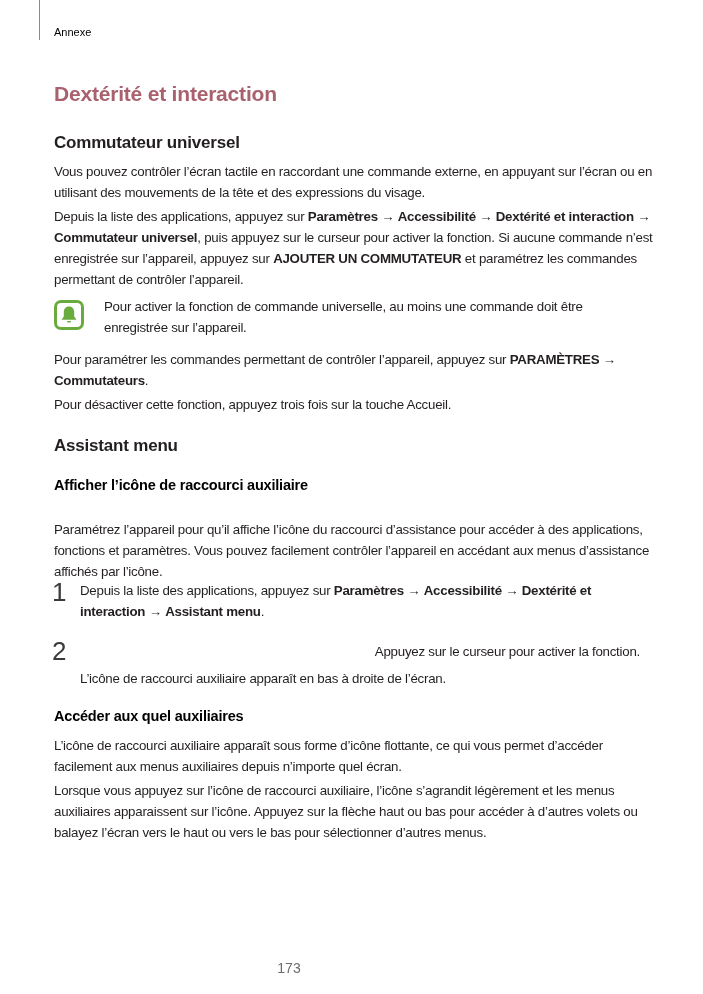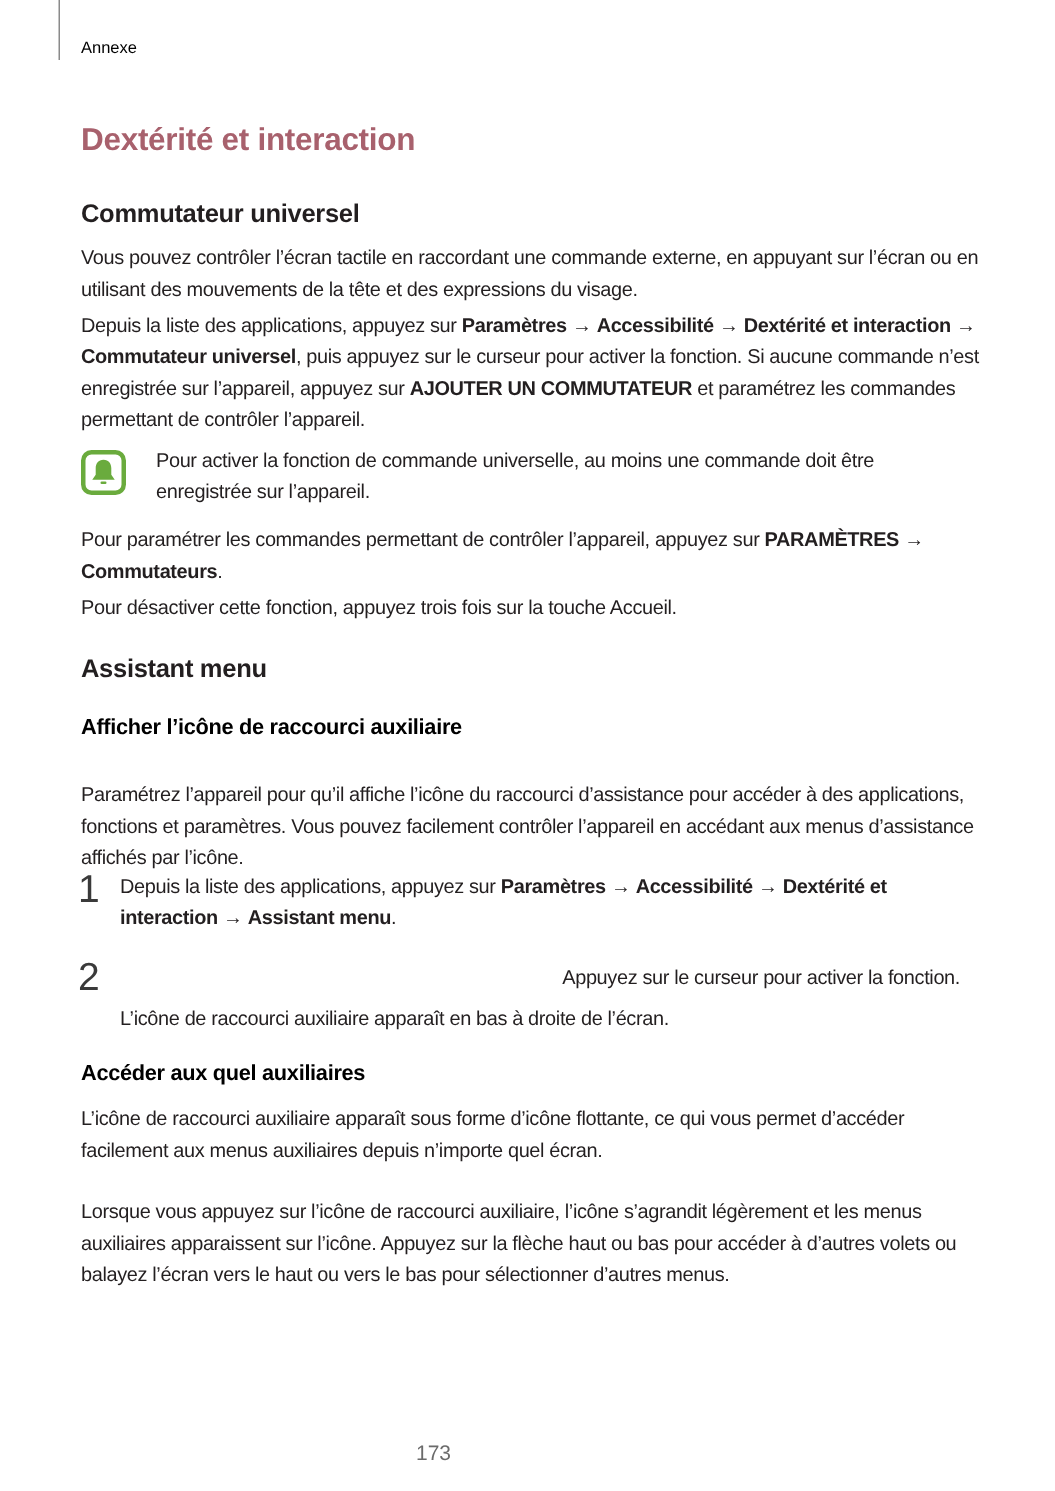--- a/index.html
+++ b/index.html
@@ -65,7 +65,7 @@
 
 <p class="para" style="top:735px;">L’icône de raccourci auxiliaire apparaît sous forme d’icône flottante, ce qui vous permet d’accéder facilement aux menus auxiliaires depuis n’importe quel écran.</p>
 
-<p class="para" style="top:780px;margin-top:17px;">Lorsque vous appuyez sur l’icône de raccourci auxiliaire, l’icône s’agrandit légèrement et les menus auxiliaires apparaissent sur l’icône. Appuyez sur la flèche haut ou bas pour accéder à d’autres volets ou balayez l’écran vers le haut ou vers le bas pour sélectionner d’autres menus.</p>
+<p class="para" style="top:780px;">Lorsque vous appuyez sur l’icône de raccourci auxiliaire, l’icône s’agrandit légèrement et les menus auxiliaires apparaissent sur l’icône. Appuyez sur la flèche haut ou bas pour accéder à d’autres volets ou balayez l’écran vers le haut ou vers le bas pour sélectionner d’autres menus.</p>
 
 <div class="page-number">173</div>
 

